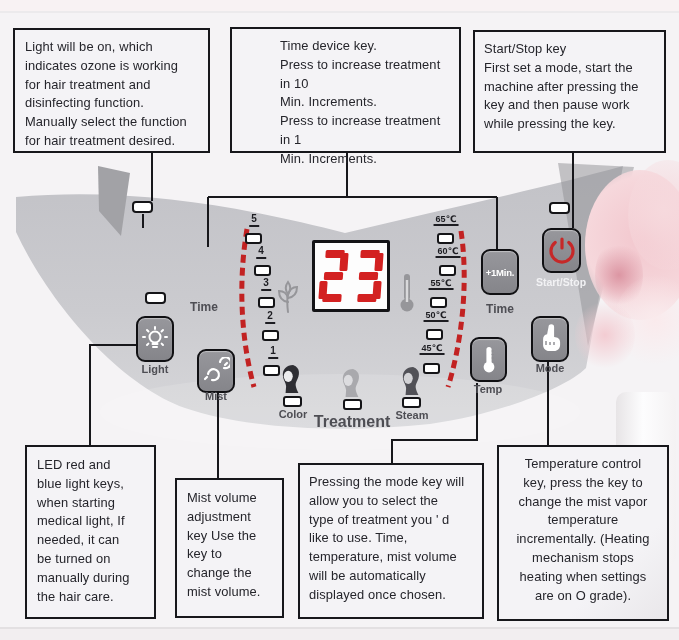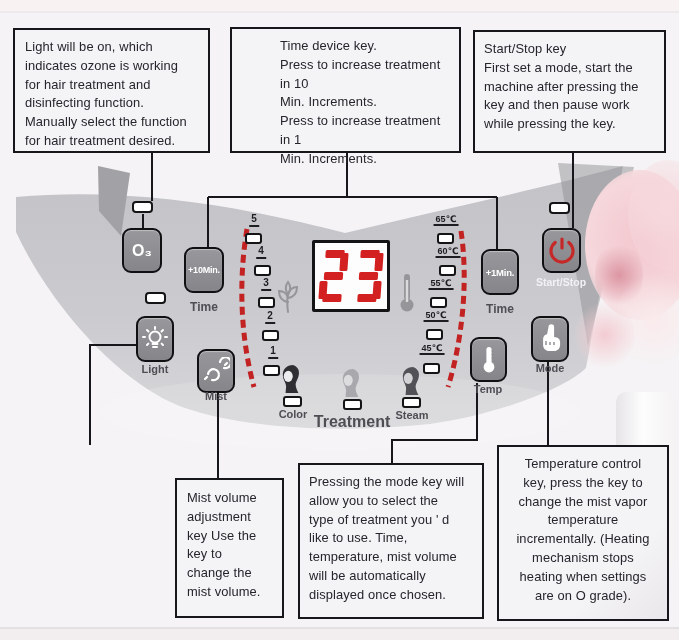--- a/index.html
+++ b/index.html
@@ -100,9 +100,6 @@
   </div>
 
   <div class="ind" style="left:132px;top:201px;"></div>
-  <div class="btn" style="left:122px;top:228px;width:40px;height:45px;">
-    <span class="btxt" style="font-size:16px;">O₃</span>
-  </div>
 
   <div class="ind" style="left:145px;top:292px;"></div>
   <div class="btn" style="left:136px;top:316px;width:38px;height:46px;">

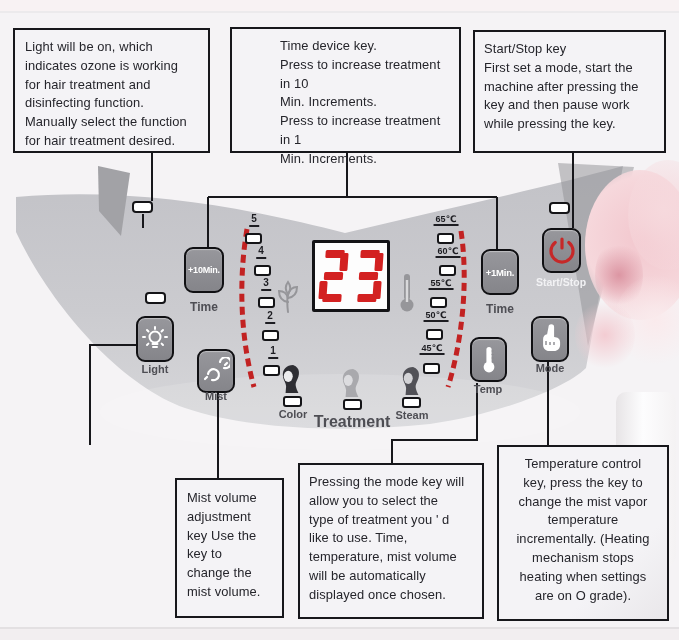--- a/index.html
+++ b/index.html
@@ -113,9 +113,6 @@
   </div>
   <div class="lbl" style="left:155px;top:363px;">Light</div>
 
-  <div class="btn" style="left:184px;top:247px;width:40px;height:46px;">
-    <span class="btxt" style="font-size:9px;letter-spacing:-0.2px;">+10Min.</span>
-  </div>
   <div class="lbl" style="left:204px;top:300px;font-size:12px;">Time</div>
 
   <div class="btn" style="left:197px;top:349px;width:38px;height:44px;">

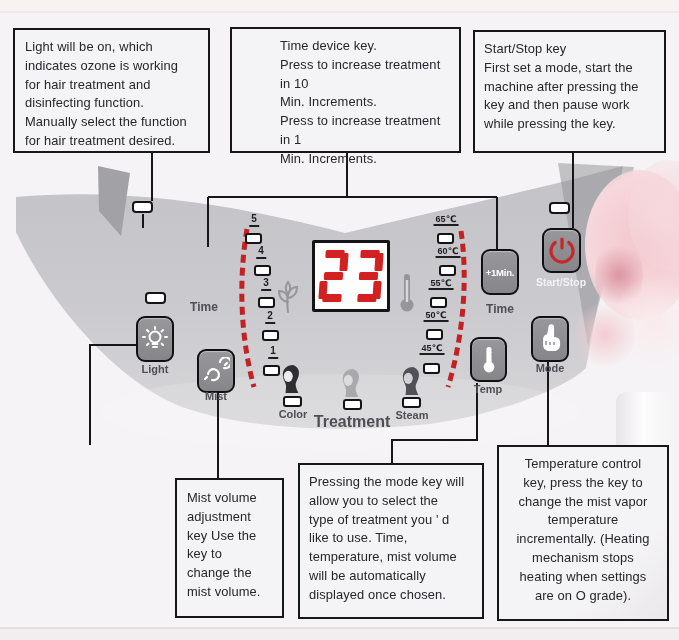--- a/index.html
+++ b/index.html
@@ -239,6 +239,14 @@
 machine after pressing the
 key and then pause work
 while pressing the key.</div>
+  <div class="callout c4">LED red and
+blue light keys,
+when starting
+medical light, If
+needed, it can
+be turned on
+manually during
+the hair care.</div>
   <div class="callout c5">Mist volume
 adjustment
 key Use the

